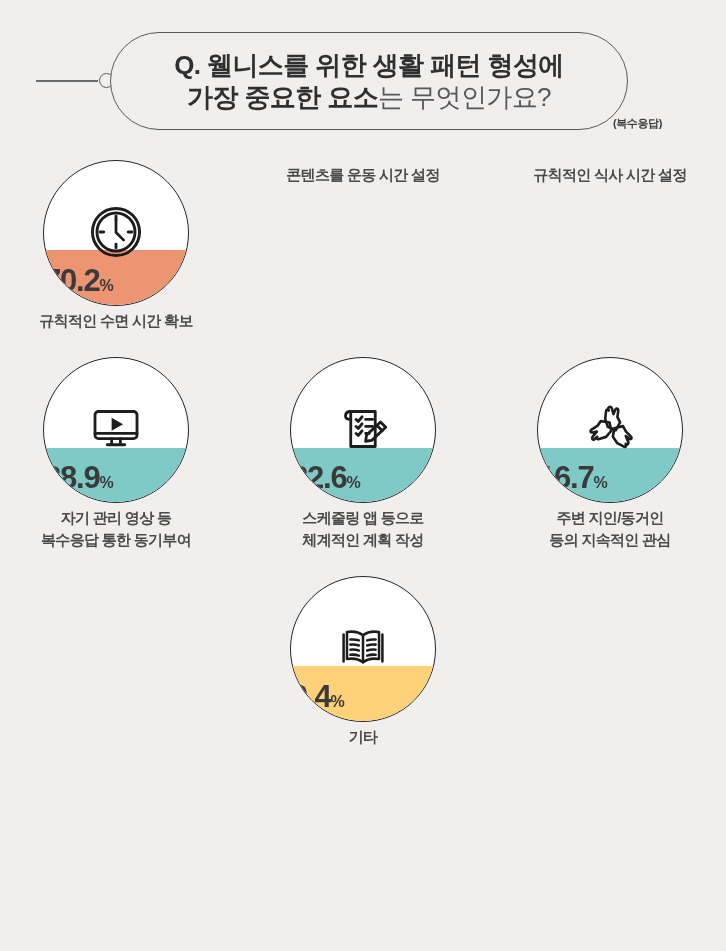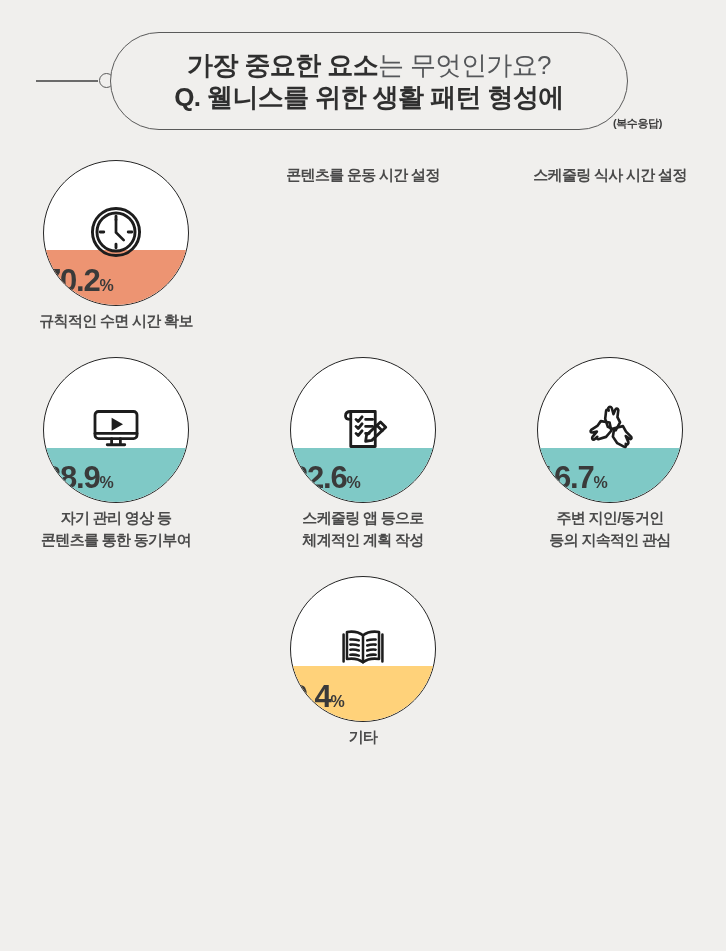--- a/index.html
+++ b/index.html
@@ -186,10 +186,10 @@
     <div class="tail-dot"></div>
 
     <div class="bubble">
+      <div class="bubble-line line1">Q. 웰니스를 위한 생활 패턴 형성에</div>
       <div class="bubble-line line2">
         <span class="strong">가장 중요한 요소</span><span class="light">는 무엇인가요?</span>
       </div>
-      <div class="bubble-line line1">Q. 웰니스를 위한 생활 패턴 형성에</div>
     </div>
 
     <div class="multi-answer">(복수응답)</div>

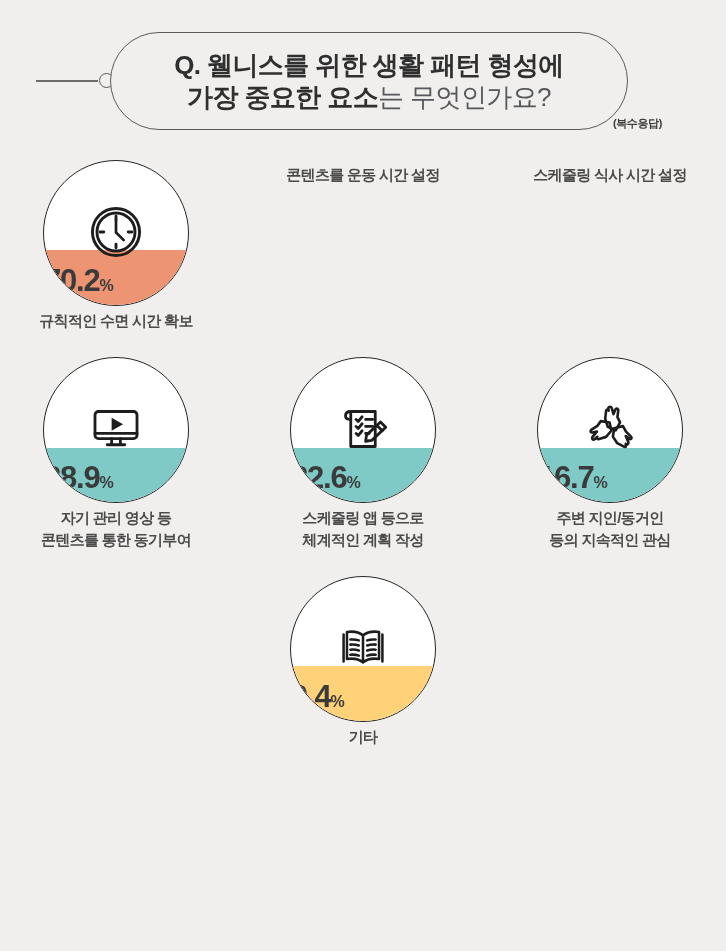--- a/index.html
+++ b/index.html
@@ -222,7 +222,7 @@
       </div>
 
       <div class="stat">
-        <div class="stat-label">스케줄링 식사 시간 설정</div>
+        <div class="stat-label">규칙적인 식사 시간 설정</div>
       </div>
     </div>
 

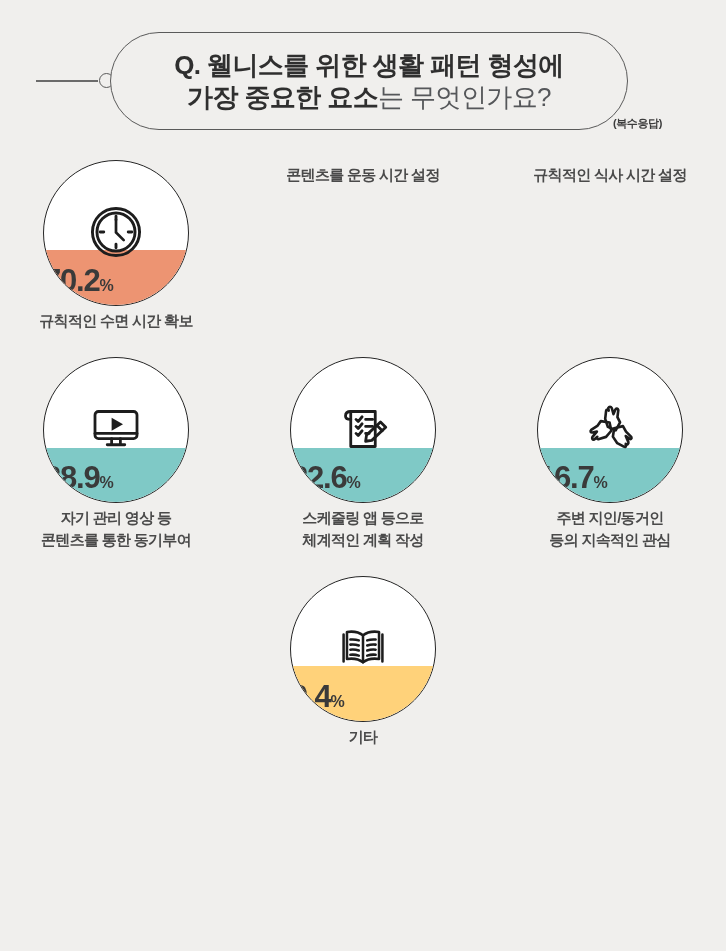--- a/index.html
+++ b/index.html
@@ -245,7 +245,7 @@
           </div>
         </div>
         <div class="stat-label">자기 관리 영상 등
-콘텐츠를 통한 동기부여</div>
+복수응답 통한 동기부여</div>
       </div>
 
       <div class="stat">

